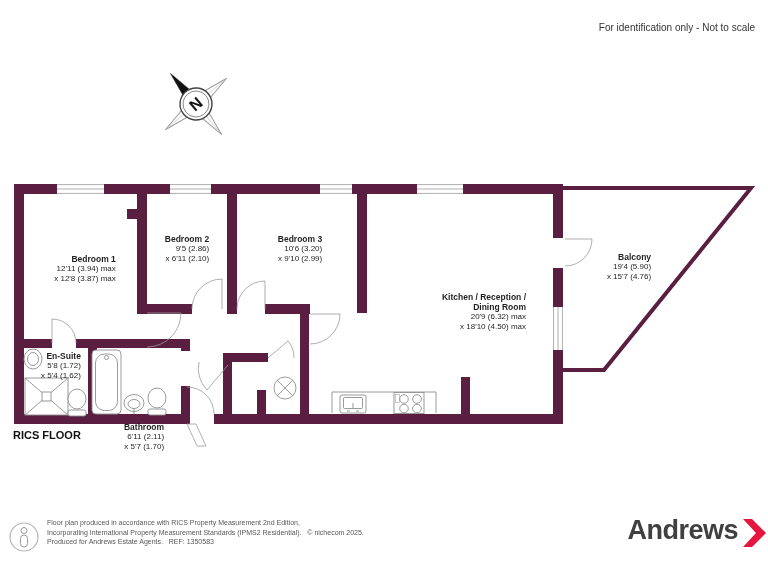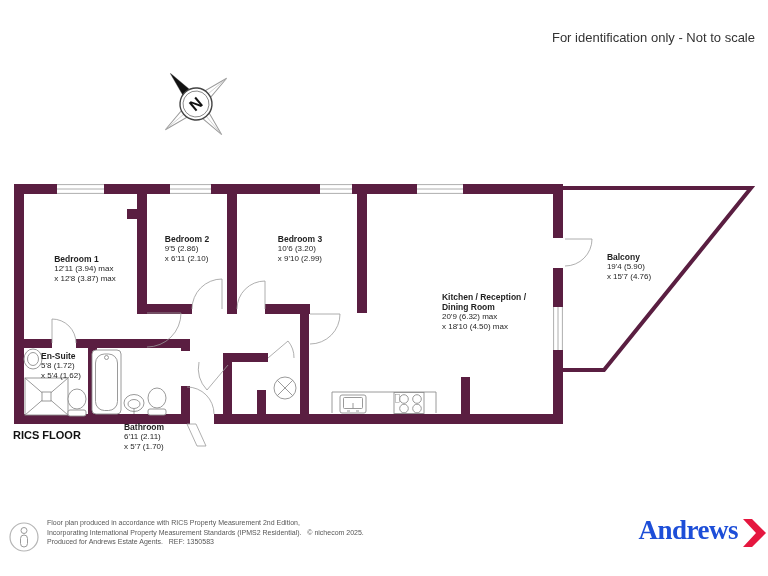--- a/index.html
+++ b/index.html
@@ -12,7 +12,7 @@
   .header{position:absolute;top:18px;right:13px;text-align:right;}
   .title{font-size:17.5px;font-weight:bold;color:#1a1a1a;letter-spacing:0.2px;}
   .area-line{font-size:12.5px;color:#222;margin-top:6px;}
-  .note-line{font-size:13px;color:#333;margin-top:12px;}
+  .note-line{font-size:10px;color:#333;margin-top:4px;}
   
   .room-label{position:absolute;text-align:left;white-space:nowrap;transform:translateX(-50%);color:#1f1f1f;}
   .room-name{font-size:8.5px;font-weight:bold;line-height:10px;}

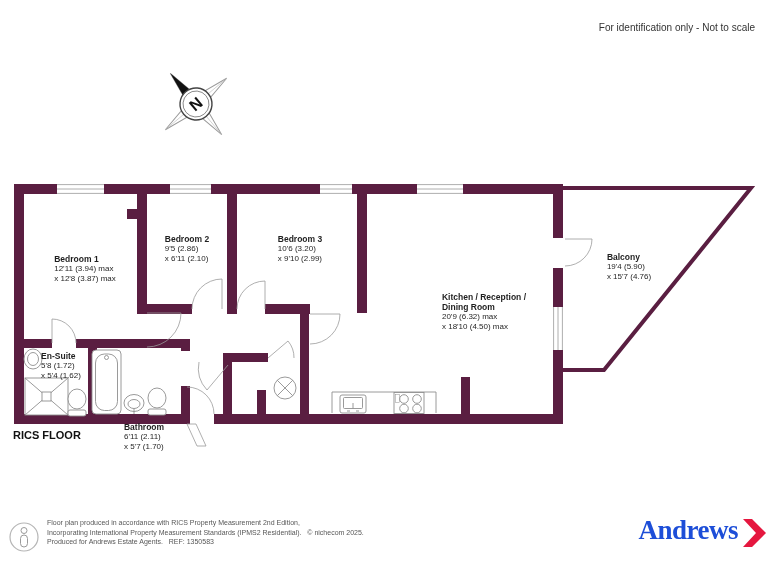--- a/index.html
+++ b/index.html
@@ -14,7 +14,7 @@
   .area-line{font-size:12.5px;color:#222;margin-top:6px;}
   .note-line{font-size:10px;color:#333;margin-top:4px;}
   
-  .room-label{position:absolute;text-align:left;white-space:nowrap;transform:translateX(-50%);color:#1f1f1f;}
+  .room-label{position:absolute;text-align:right;white-space:nowrap;transform:translateX(-50%);color:#1f1f1f;}
   .room-name{font-size:8.5px;font-weight:bold;line-height:10px;}
   .room-dim{font-size:8px;line-height:10px;}
   

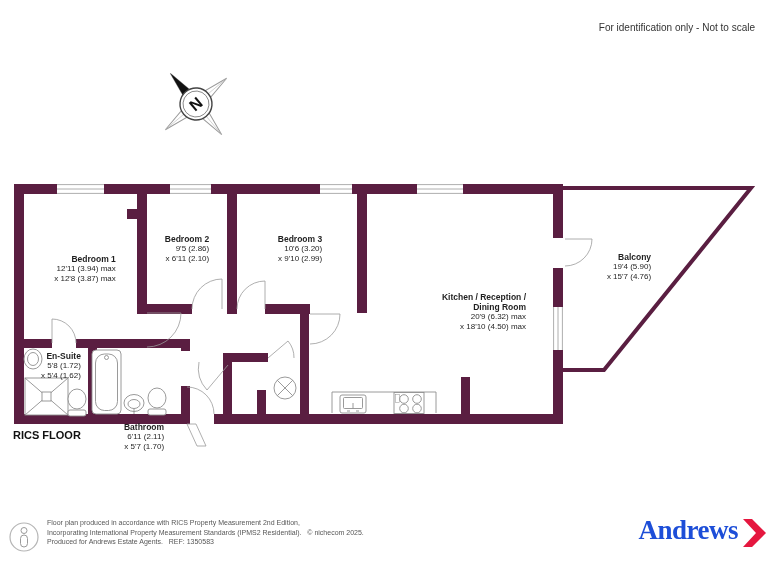--- a/index.html
+++ b/index.html
@@ -21,7 +21,7 @@
   .floor-label{position:absolute;left:13px;top:429px;font-size:11px;font-weight:bold;color:#111;}
   
   .footer-text{position:absolute;left:47px;top:518px;font-size:7px;line-height:9.5px;color:#575757;}
-  .brand{position:absolute;right:30px;top:515px;font-size:27px;font-weight:bold;color:#1d4ed8;letter-spacing:-0.5px;font-family:Liberation Serif, serif;}
+  .brand{position:absolute;right:30px;top:515px;font-size:27px;font-weight:bold;color:#404040;letter-spacing:-0.5px;}
   svg{position:absolute;top:0;left:0;}
 </style>
 </head>

